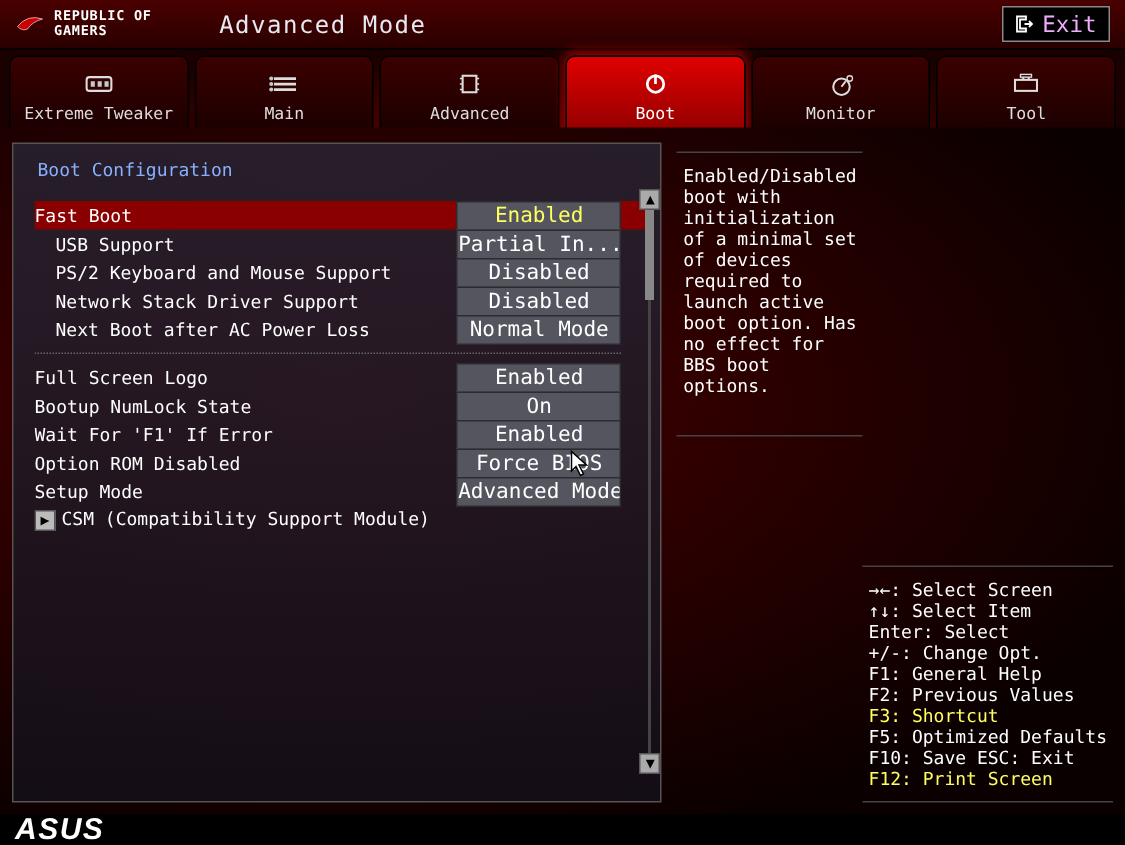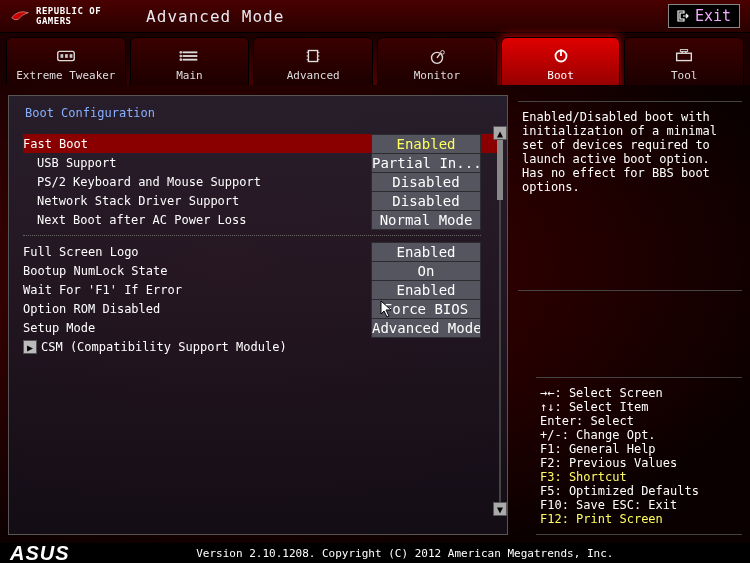--- a/index.html
+++ b/index.html
@@ -316,6 +316,13 @@
       </svg>
     <span>Advanced</span>
   </div>
+  <div class="tab active">
+    <svg viewBox="0 0 24 18">
+        <circle cx="12" cy="9" r="6" fill="none" stroke="currentColor" stroke-width="2"></circle>
+        <line x1="12" y1="2" x2="12" y2="9" stroke="currentColor" stroke-width="2"></line>
+      </svg>
+    <span>Boot</span>
+  </div>
   <div class="tab">
     <svg viewBox="0 0 24 18">
         <circle cx="12" cy="11" r="6" fill="none" stroke="currentColor" stroke-width="1.5"></circle>
@@ -323,13 +330,6 @@
         <circle cx="18" cy="5" r="2" fill="none" stroke="currentColor"></circle>
       </svg>
     <span>Monitor</span>
-  </div>
-  <div class="tab active">
-    <svg viewBox="0 0 24 18">
-        <circle cx="12" cy="9" r="6" fill="none" stroke="currentColor" stroke-width="2"></circle>
-        <line x1="12" y1="2" x2="12" y2="9" stroke="currentColor" stroke-width="2"></line>
-      </svg>
-    <span>Boot</span>
   </div>
   <div class="tab">
     <svg viewBox="0 0 24 18">

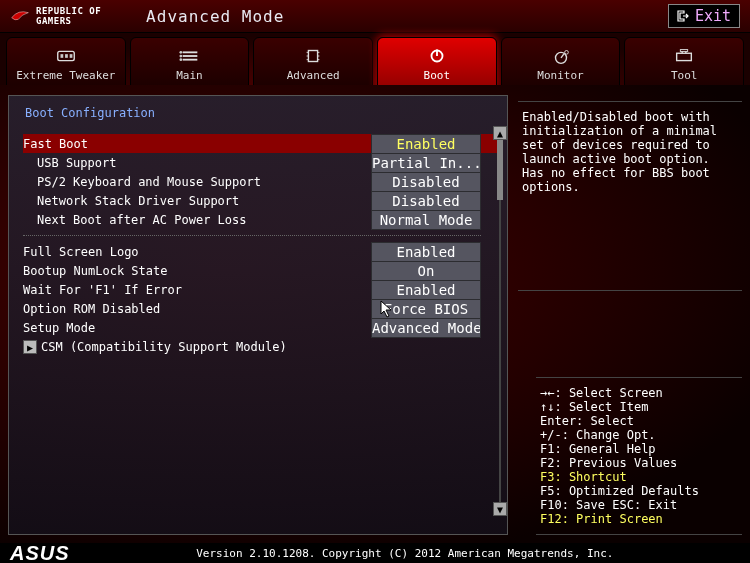--- a/index.html
+++ b/index.html
@@ -204,7 +204,7 @@
     flex: 1;
     height: 440px;
     display: flex;
-    flex-direction: column;
+    flex-direction: row;
     padding-top: 6px;
   }
   .help-top {

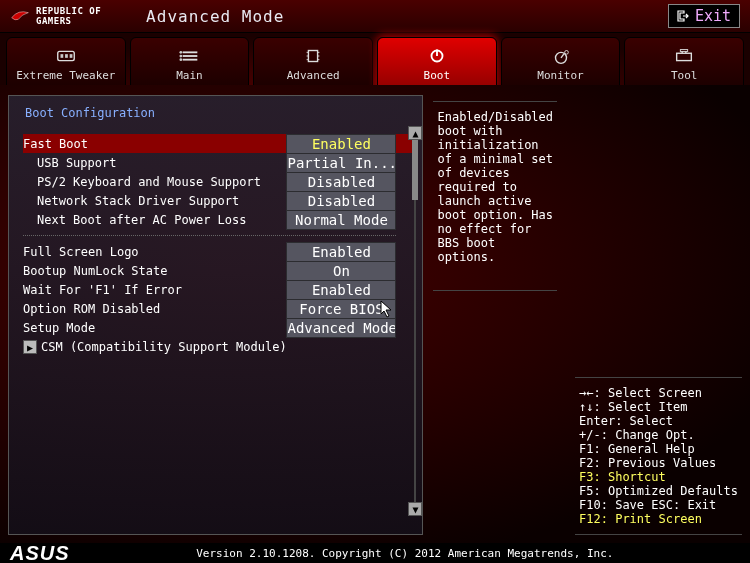--- a/index.html
+++ b/index.html
@@ -222,7 +222,6 @@
     padding: 8px 4px;
     color: #fff;
     line-height: 14px;
-    margin-left: 18px;
   }
   .help-bottom div { white-space: nowrap; }
   .help-bottom .hl { color: #ffff60; }

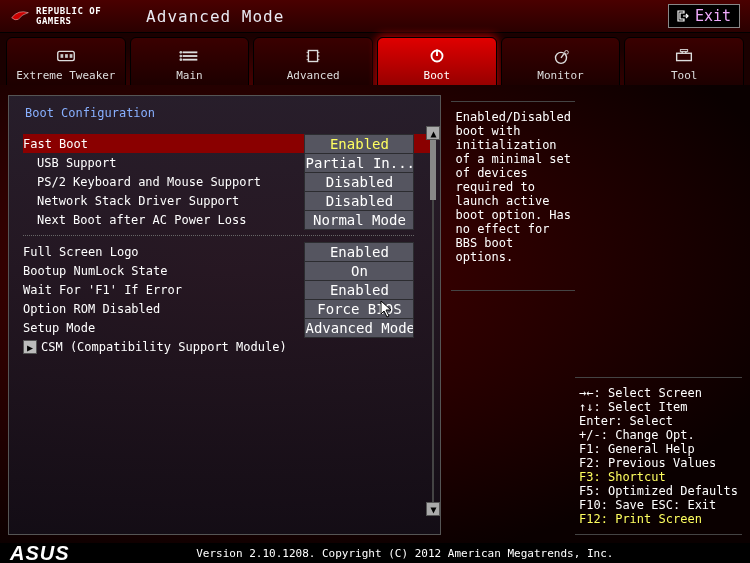--- a/index.html
+++ b/index.html
@@ -417,7 +417,6 @@
 
 <div class="footer">
   <div class="asus-logo">ASUS</div>
-  <div class="footer-text">Version 2.10.1208. Copyright (C) 2012 American Megatrends, Inc.</div>
 </div>
 
 <svg class="cursor" viewBox="0 0 14 18">

